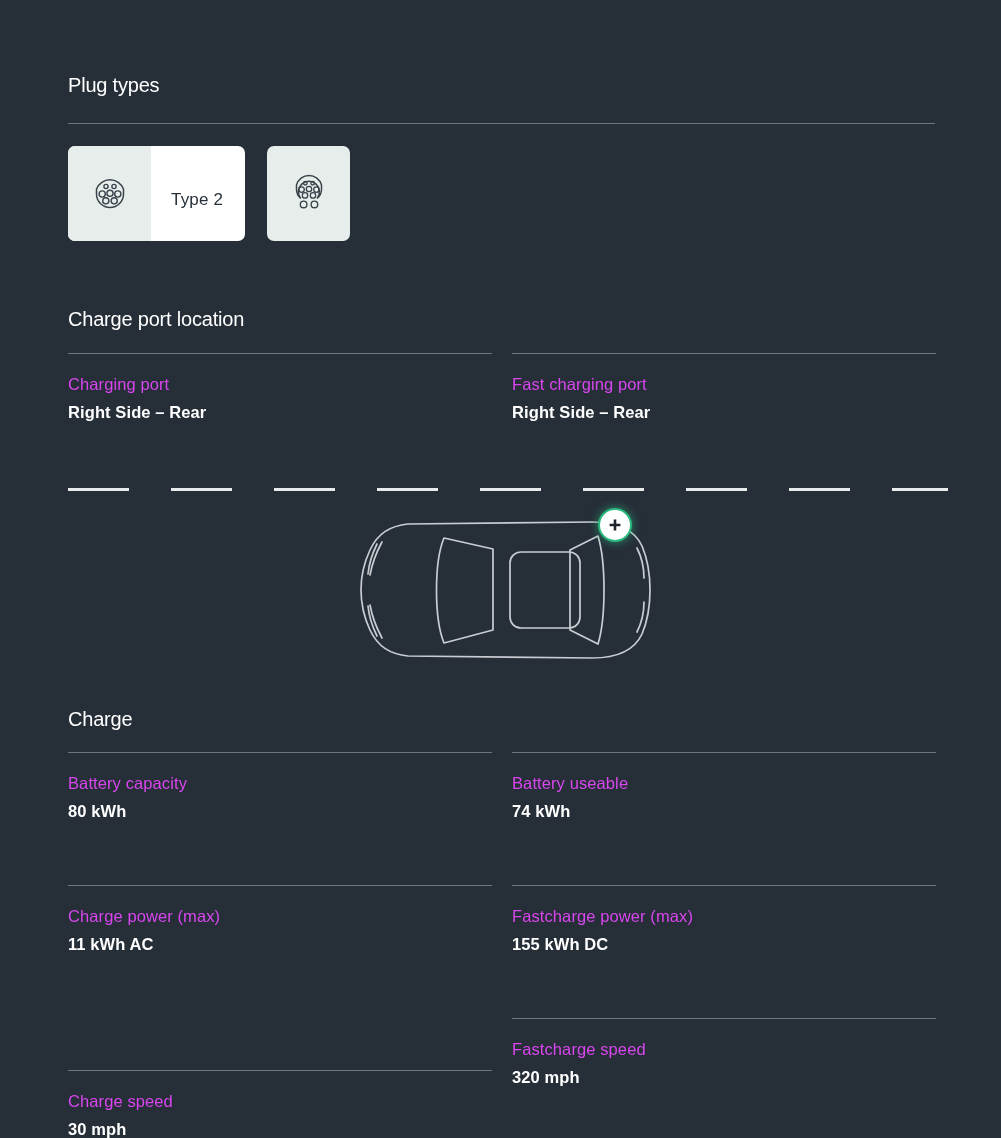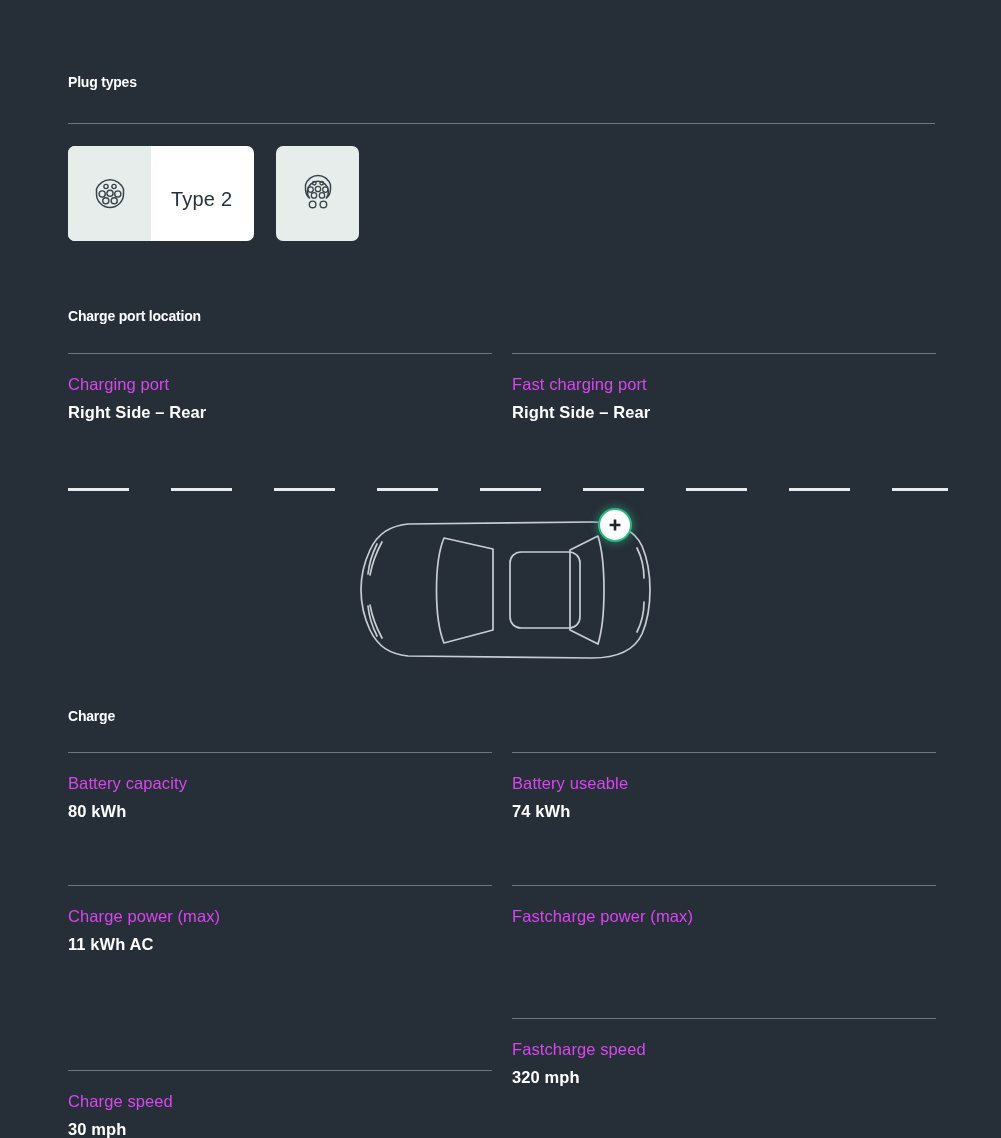--- a/index.html
+++ b/index.html
@@ -25,8 +25,8 @@
     position: absolute;
     left: 68px;
     color: #FFFFFF;
-    font-size: 14px;
-    font-weight: bold;
+    font-size: 20px;
+    font-weight: normal;
     letter-spacing: -0.2px;
   }
 

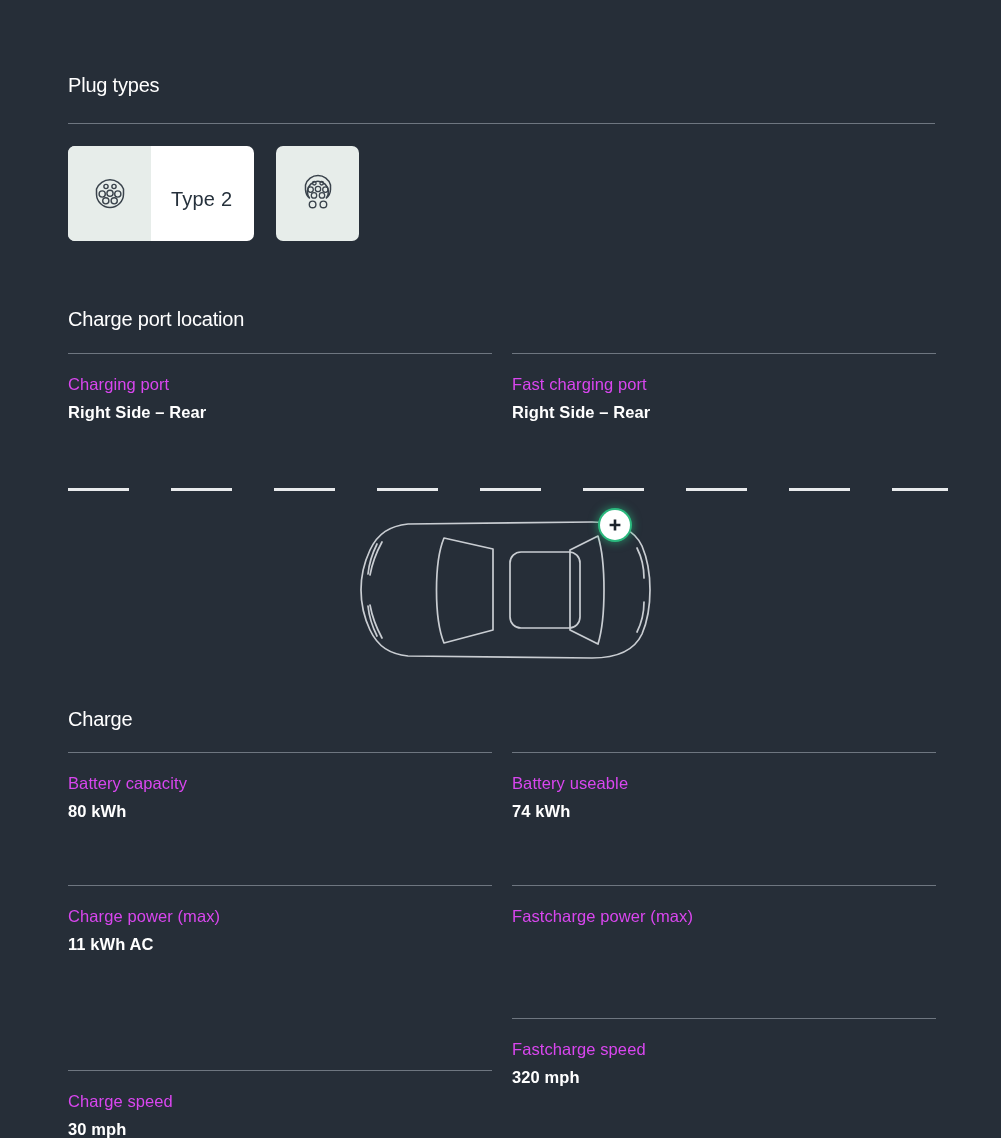--- a/index.html
+++ b/index.html
@@ -67,7 +67,7 @@
     align-items: center;
     padding: 12px 22px 0 20px;
     color: #26313C;
-    font-size: 20px;
+    font-size: 17px;
     letter-spacing: 0.2px;
     white-space: nowrap;
   }

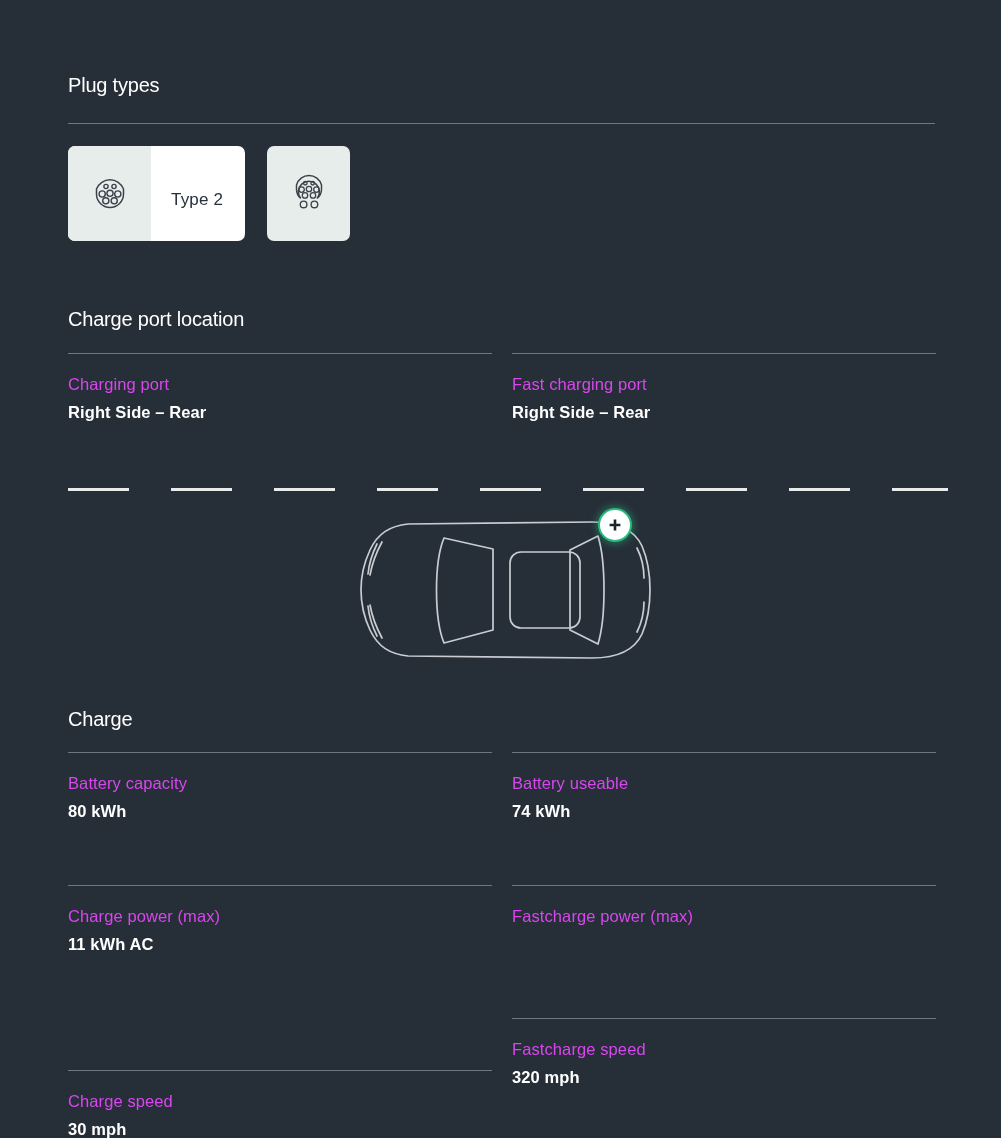--- a/index.html
+++ b/index.html
@@ -269,6 +269,7 @@
   <div class="spec-col right" style="top:885px">
     <div class="spec-rule"></div>
     <div class="spec-label">Fastcharge power (max)</div>
+    <div class="spec-value">155 kWh DC</div>
   </div>
 
   <div class="spec-col left" style="top:1070px">

